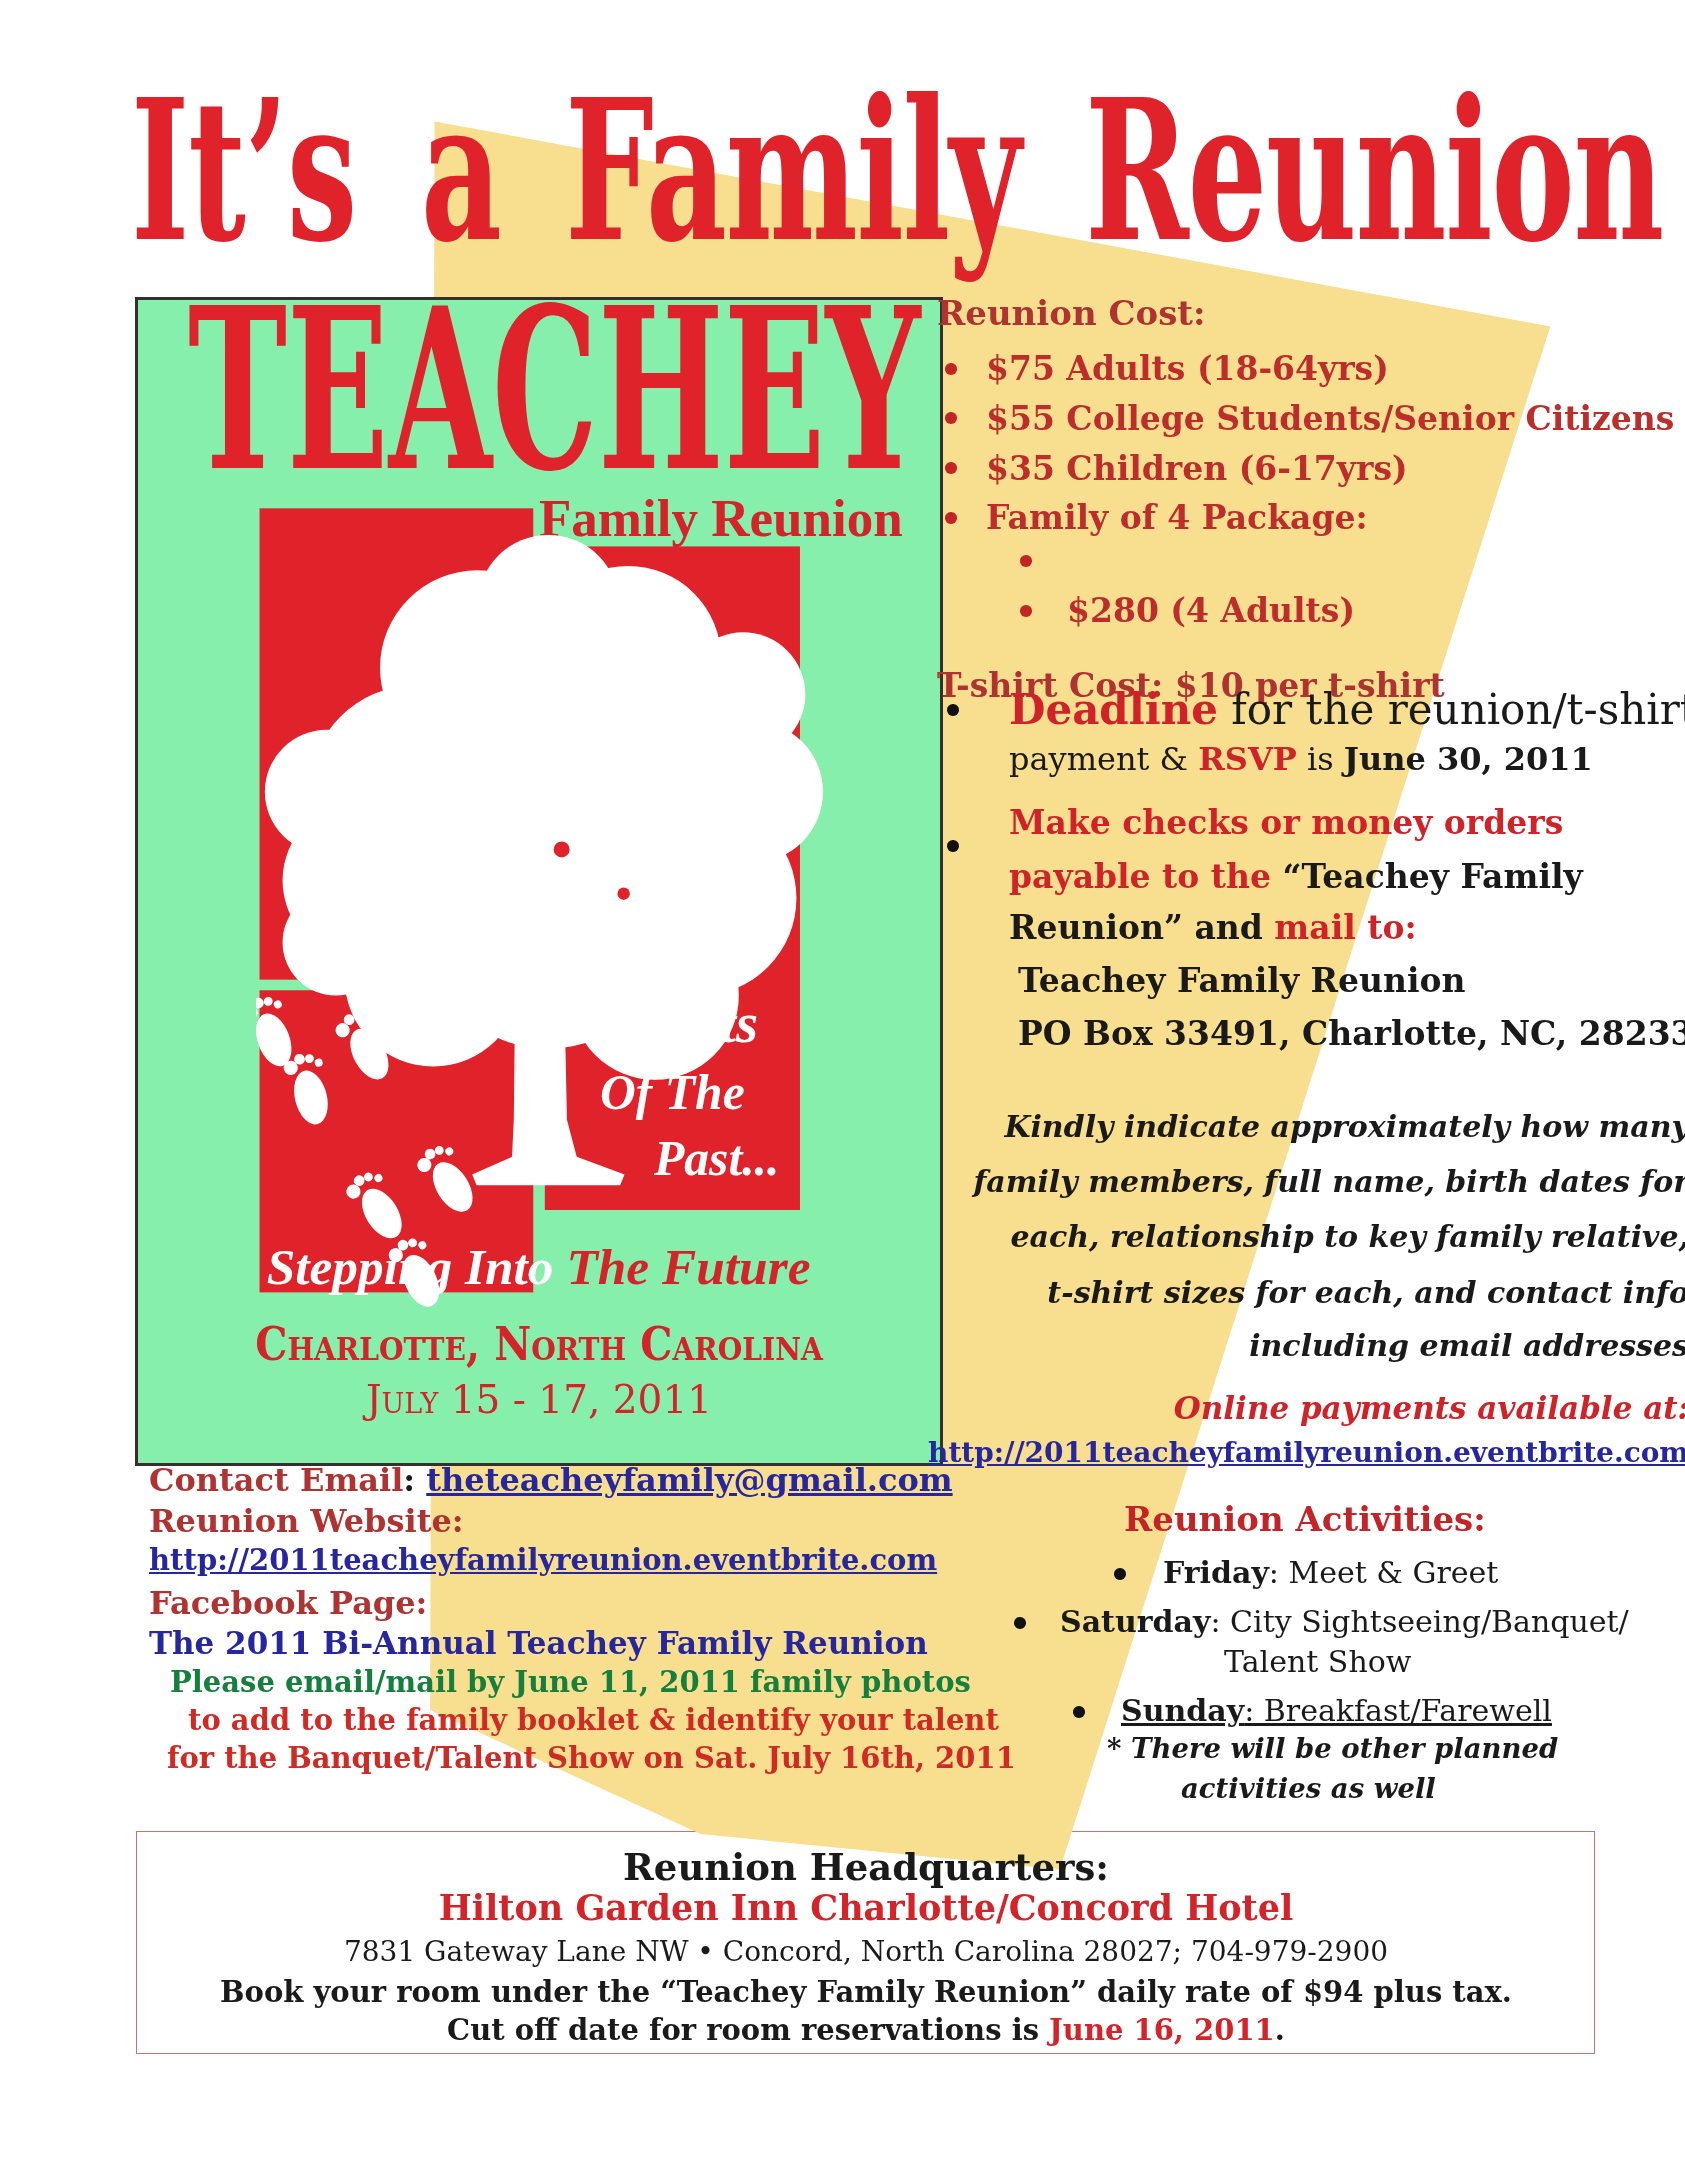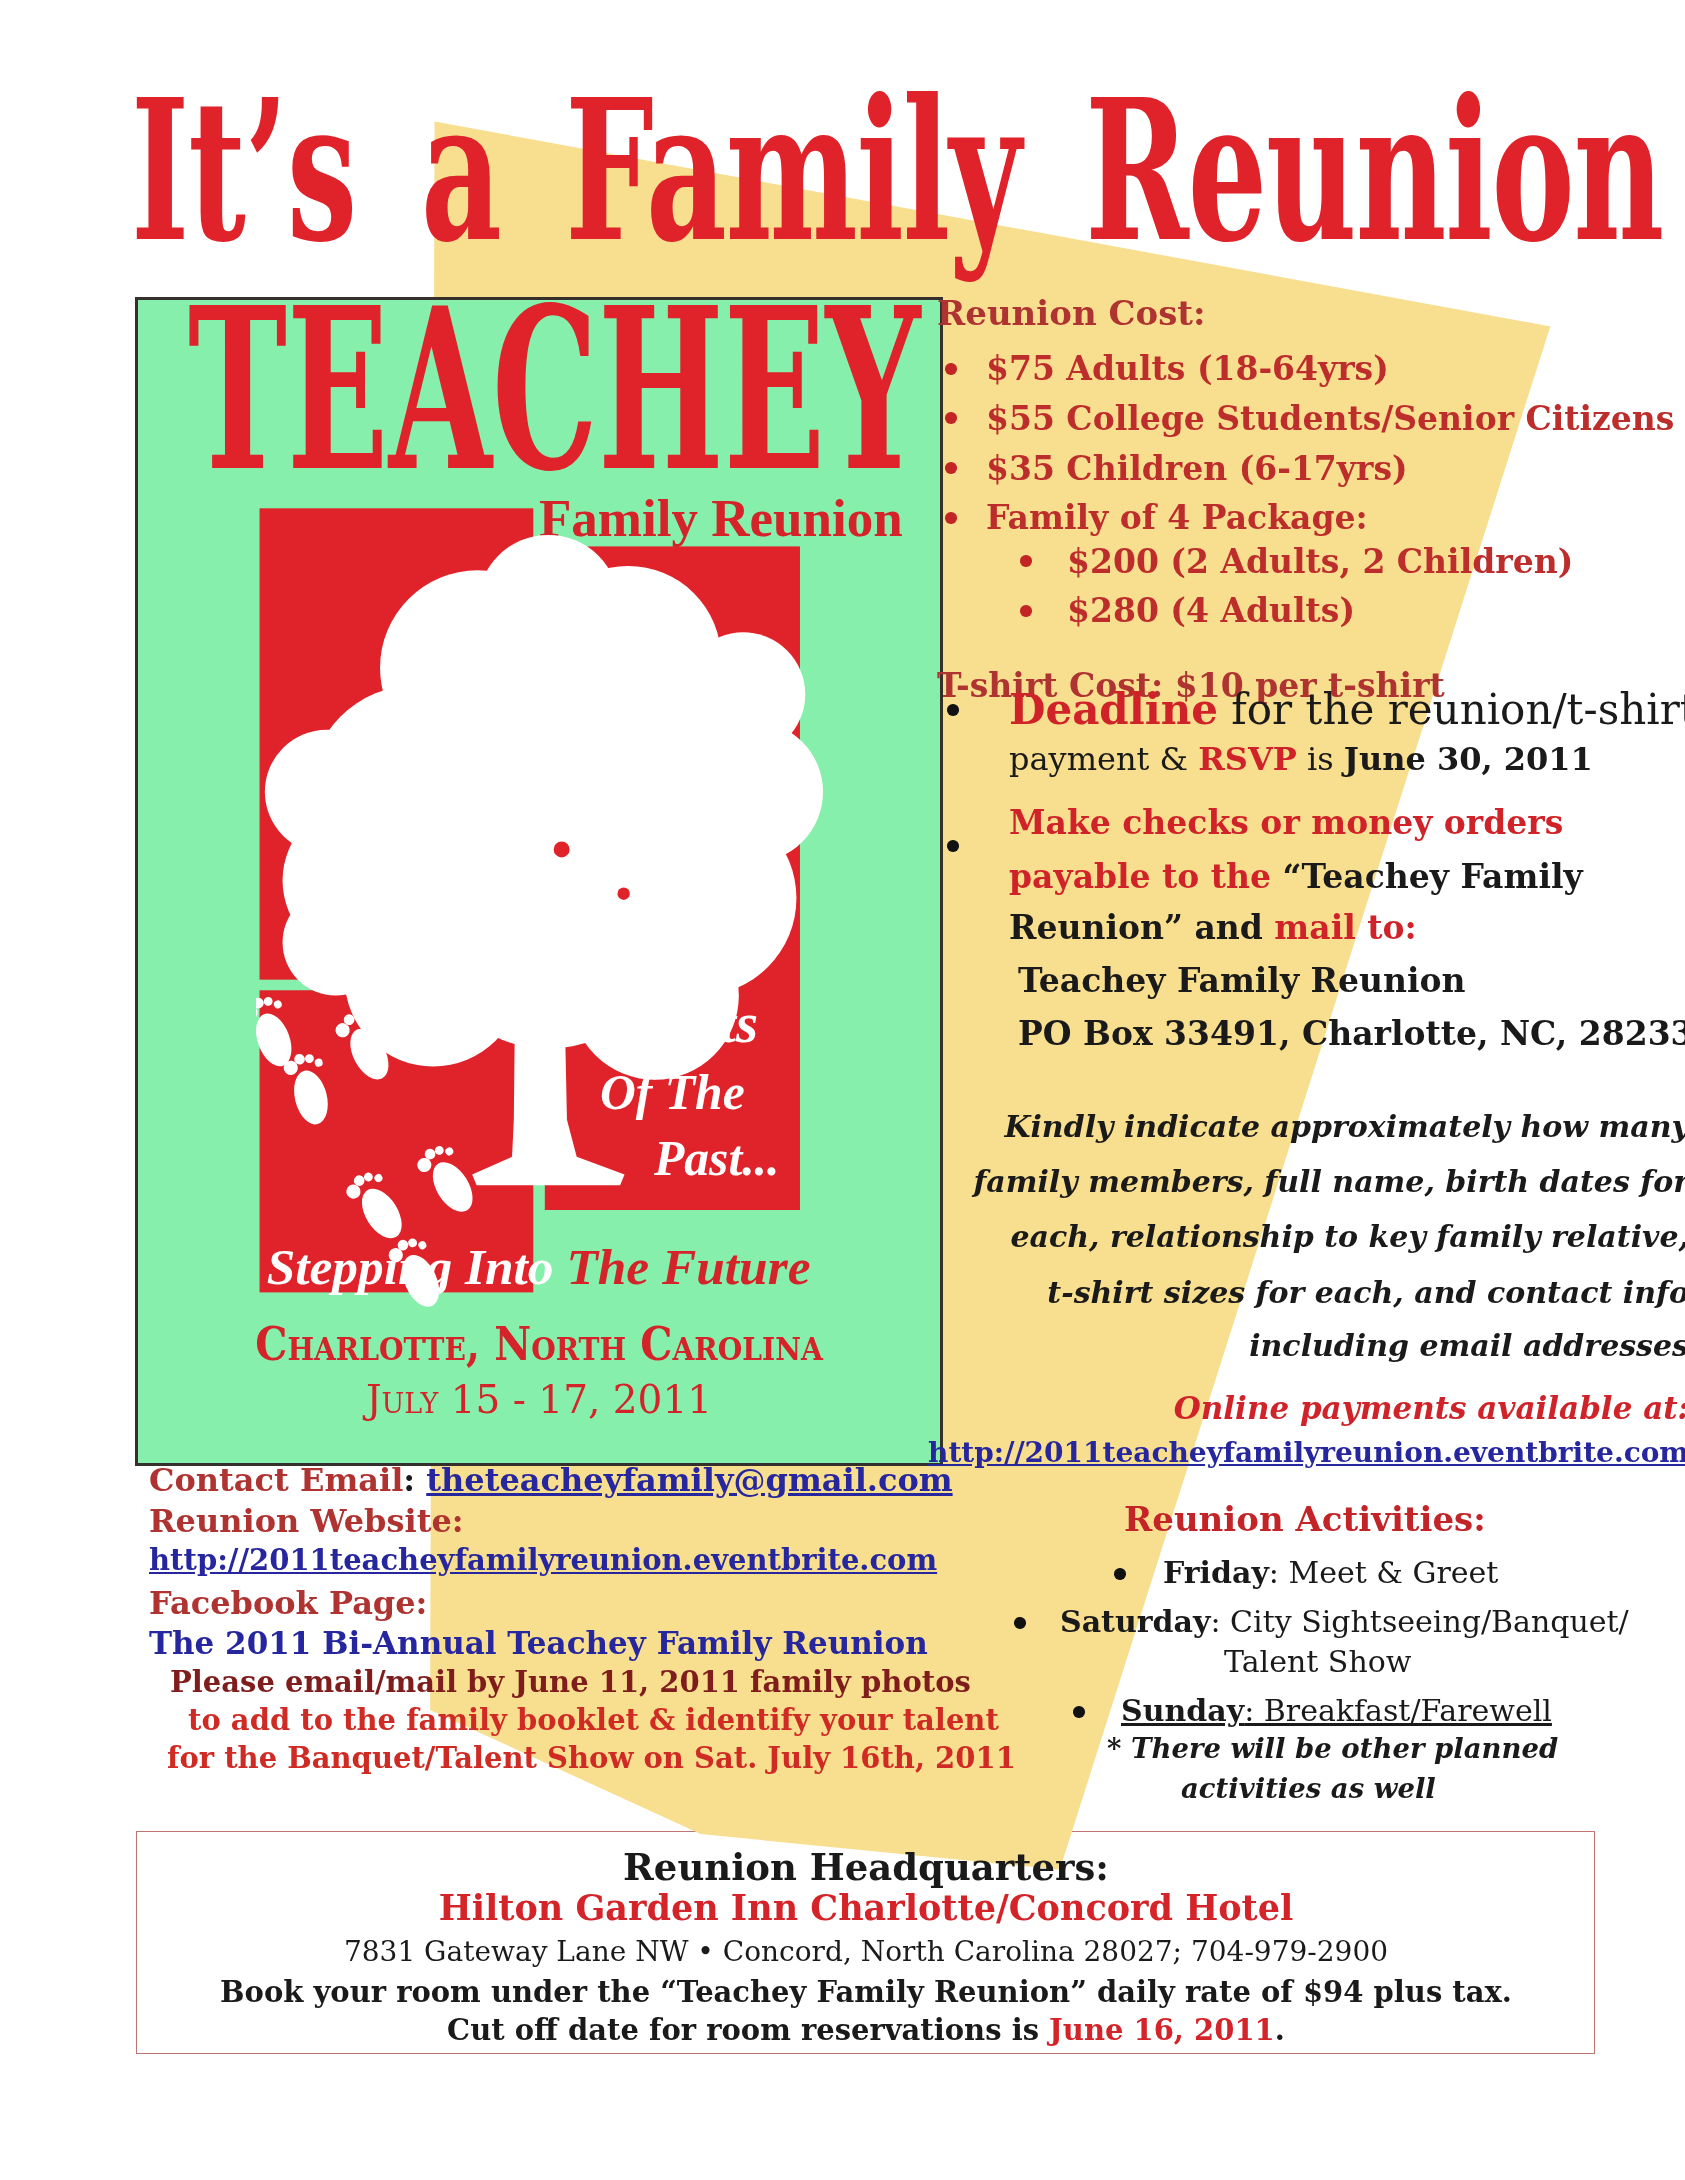--- a/index.html
+++ b/index.html
@@ -150,7 +150,6 @@
   <div class="abs z3 rc item-red" style="left:986px; top:498px; font-size:33px;">Family of 4  Package:</div>
 
   <span class="abs z3 dot red" style="left:1020px; top:555px;"></span>
-  <div class="abs z3 rc item-red" style="left:1067px; top:542px; font-size:33px;">$200 (2 Adults, 2 Children)</div>
 
   <span class="abs z3 dot red" style="left:1020px; top:605px;"></span>
   <div class="abs z3 rc item-red" style="left:1067px; top:591px; font-size:33px;">$280 (4 Adults)</div>

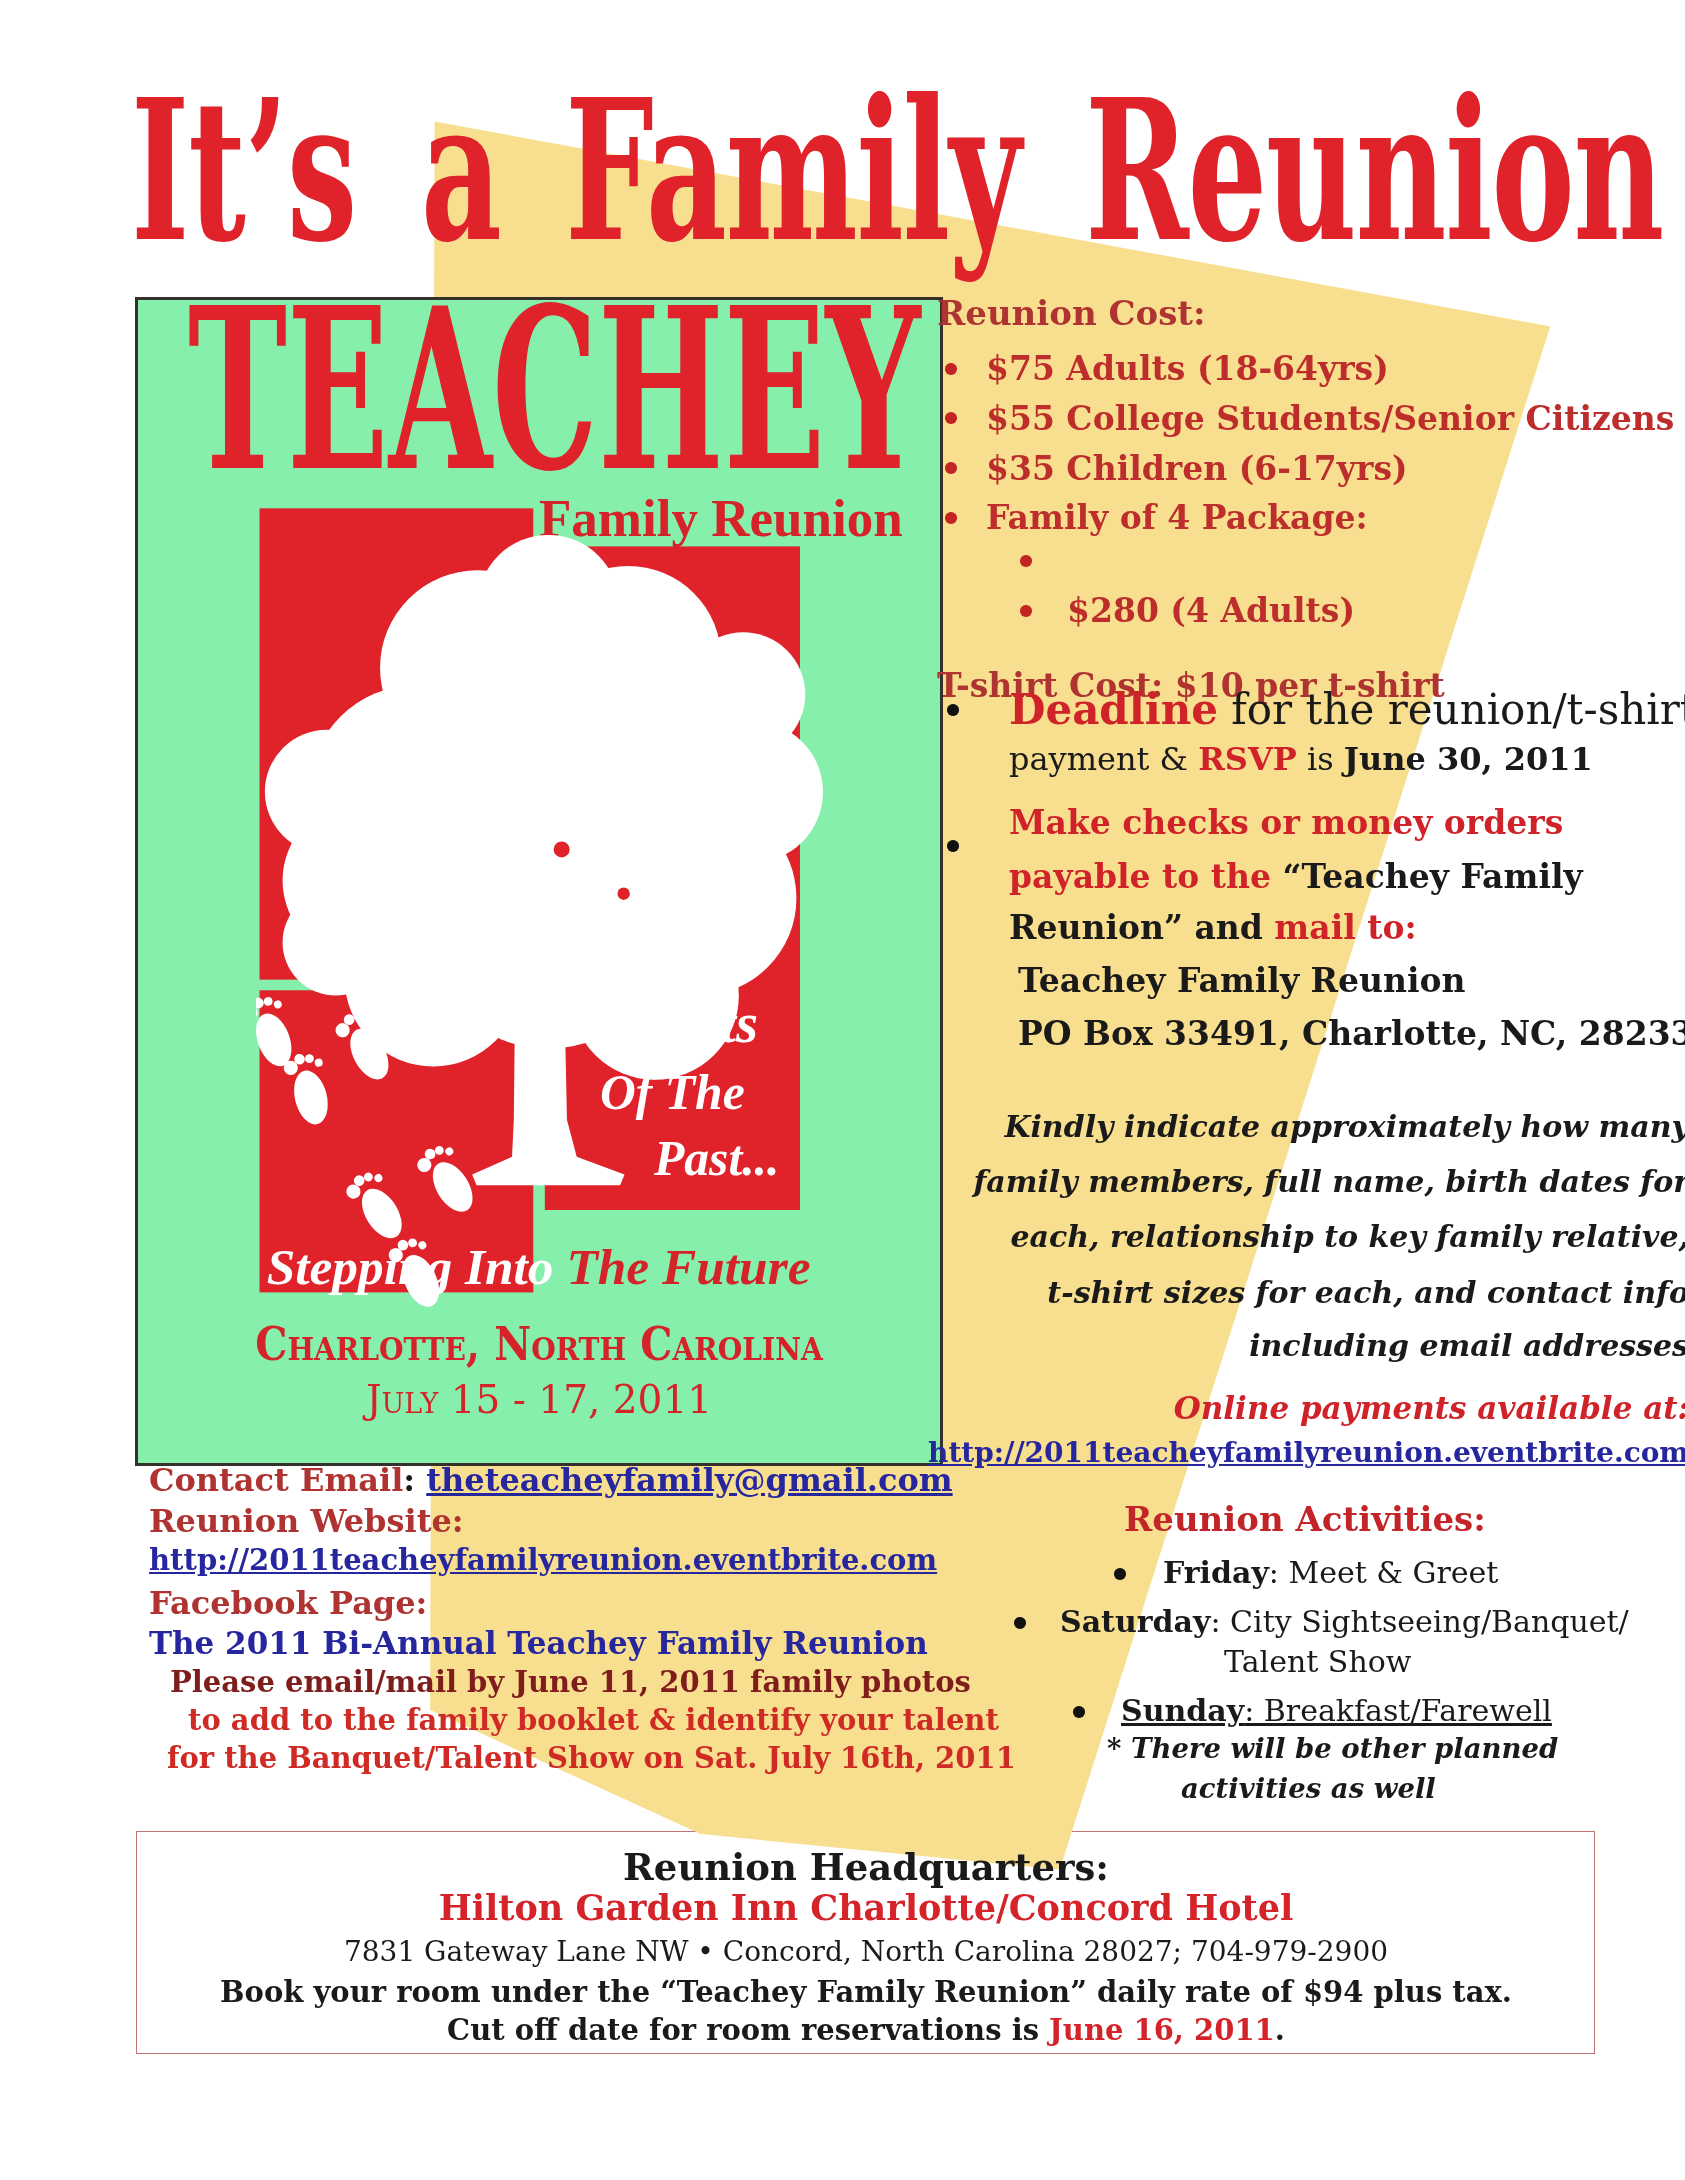--- a/index.html
+++ b/index.html
@@ -212,7 +212,7 @@
   <div class="abs z3 link" style="left:149px; top:1543px; font-size:29px;">http://2011teacheyfamilyreunion.eventbrite.com</div>
   <div class="abs z3 rc dark-red" style="left:149px; top:1584px; font-size:32px;">Facebook Page:</div>
   <div class="abs z3 rc" style="left:149px; top:1625px; font-size:31px; color:#26269E;">The 2011 Bi-Annual Teachey Family Reunion</div>
-  <div class="abs z3 rc" style="left:170px; top:1665px; font-size:29px; color:#7f1d1d;">Please email/mail by June 11, 2011 family photos</div>
+  <div class="abs z3 rc" style="left:170px; top:1665px; font-size:29px; color:#15803d;">Please email/mail by June 11, 2011 family photos</div>
   <div class="abs z3 rc" style="left:188px; top:1703px; font-size:29px; color:#CF2B24;">to add to the family booklet &amp; identify your talent</div>
   <div class="abs z3 rc" style="left:167px; top:1741px; font-size:29px; color:#CF2B24;">for the Banquet/Talent Show on Sat. July 16th, 2011</div>
 

